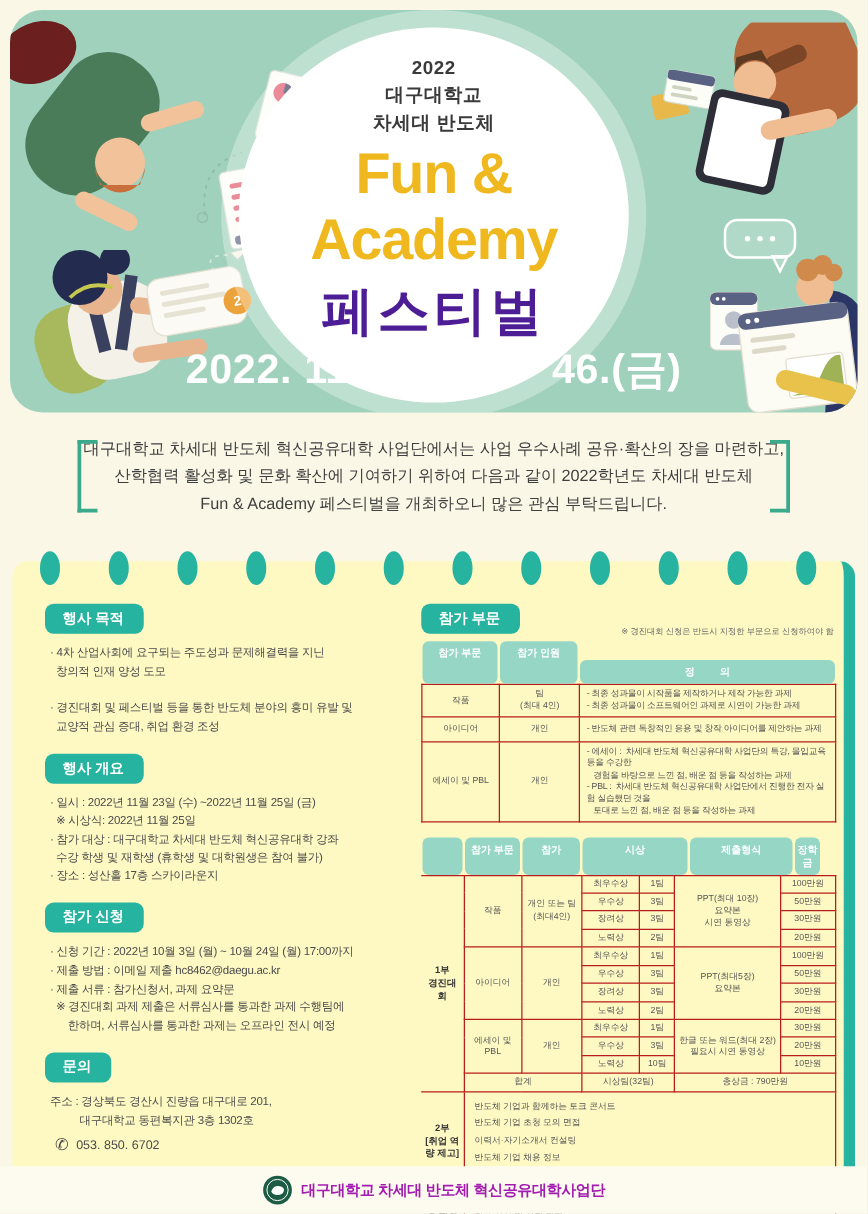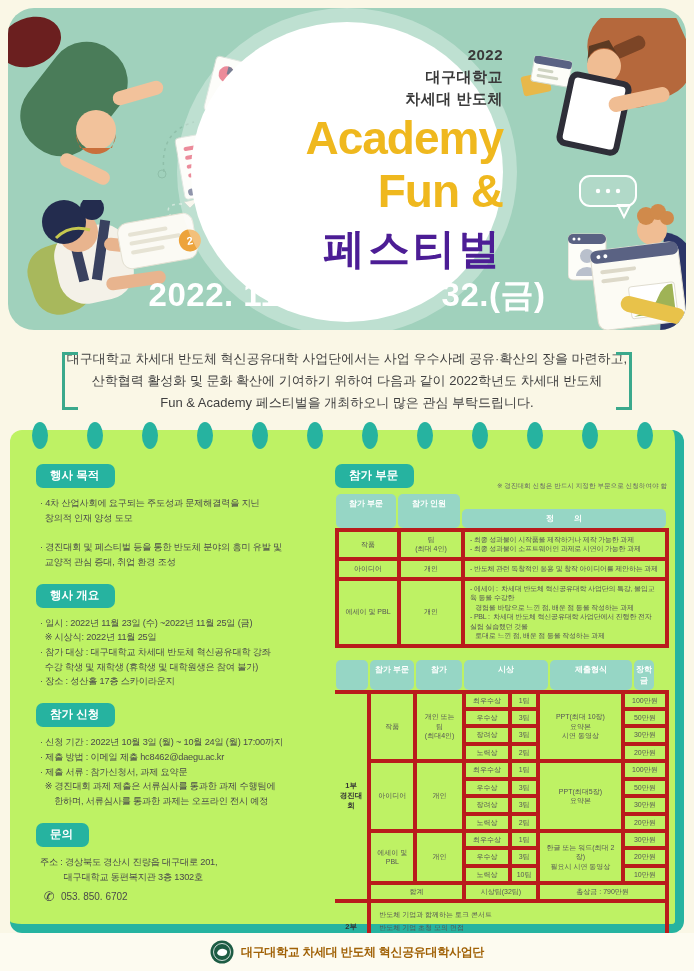--- a/index.html
+++ b/index.html
@@ -10,7 +10,7 @@
   
   .hero { position:absolute; left:8px; top:8px; width:678px; height:322px; background:#a0d1bc; border-radius:26px; overflow:hidden; }
   .hero-circle { position:absolute; left:50%; top:14px; transform:translateX(-50%); width:312px; height:300px;
-    background:#ffffff; border-radius:50%; box-shadow:0 0 0 14px rgba(255,255,255,0.32); text-align:right; padding-top:22px; }
+    background:#ffffff; border-radius:50%; box-shadow:0 0 0 14px rgba(255,255,255,0.32); text-align:center; padding-top:22px; }
   .hero-small { font-size:15px; font-weight:bold; color:#3a3a3a; line-height:1.45; letter-spacing:0.5px; }
   .hero-title-en { font-size:46px; font-weight:800; color:#efb81e; line-height:1.02; letter-spacing:-1px; margin-top:6px; }
   .hero-title-ko { font-size:42px; font-weight:800; color:#4c1d95; letter-spacing:3px; margin-top:6px; }

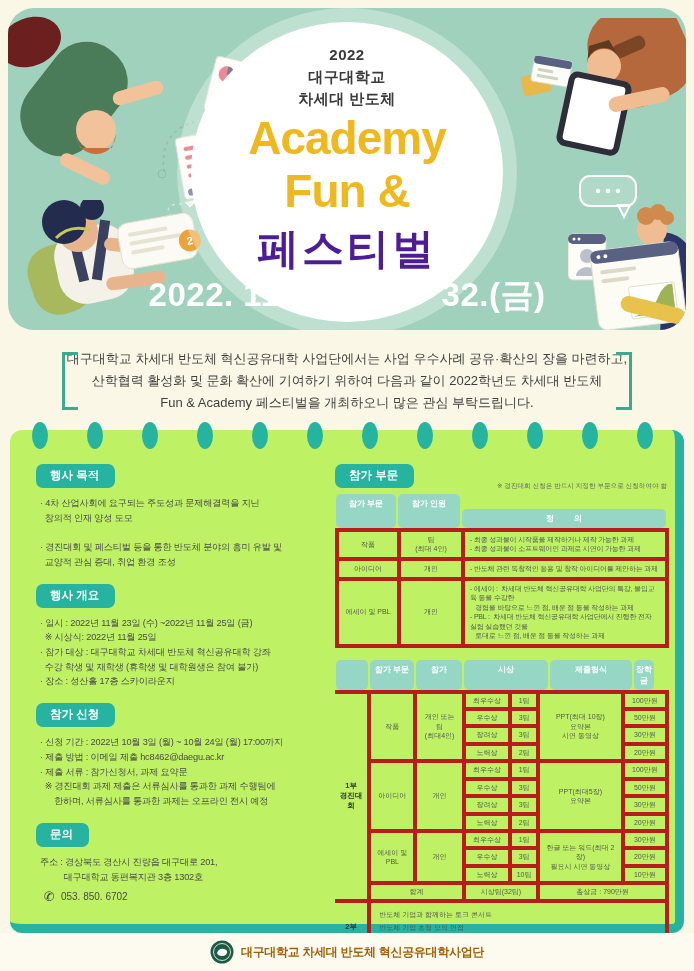--- a/index.html
+++ b/index.html
@@ -193,8 +193,8 @@
       <div class="hero-small" style="white-space:pre-line;">2022
 대구대학교
 차세대 반도체</div>
+      <div class="hero-title-en">Fun &amp;</div>
       <div class="hero-title-en">Academy</div>
-      <div class="hero-title-en">Fun &amp;</div>
       <div class="hero-title-ko">페스티벌</div>
     </div>
 

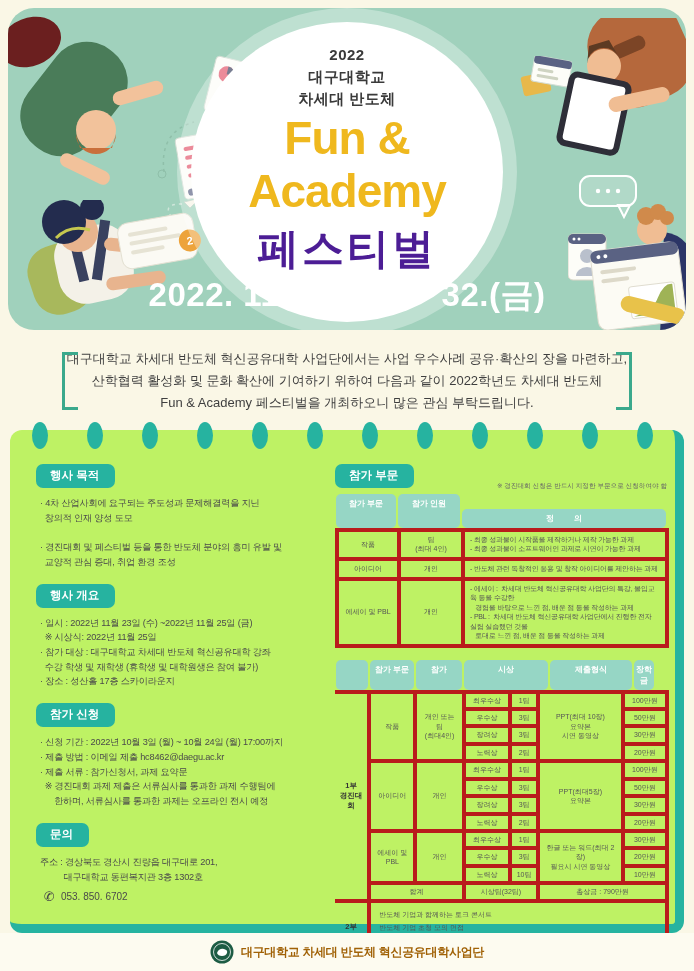--- a/index.html
+++ b/index.html
@@ -198,7 +198,7 @@
       <div class="hero-title-ko">페스티벌</div>
     </div>
 
-    <div class="hero-date">2022. 11. 23.(수) ~ 32.(금)</div>
+    <div class="hero-date">2022. 11. 23.(수) ~ 46.(금)</div>
   </div>
 
   <div class="intro">

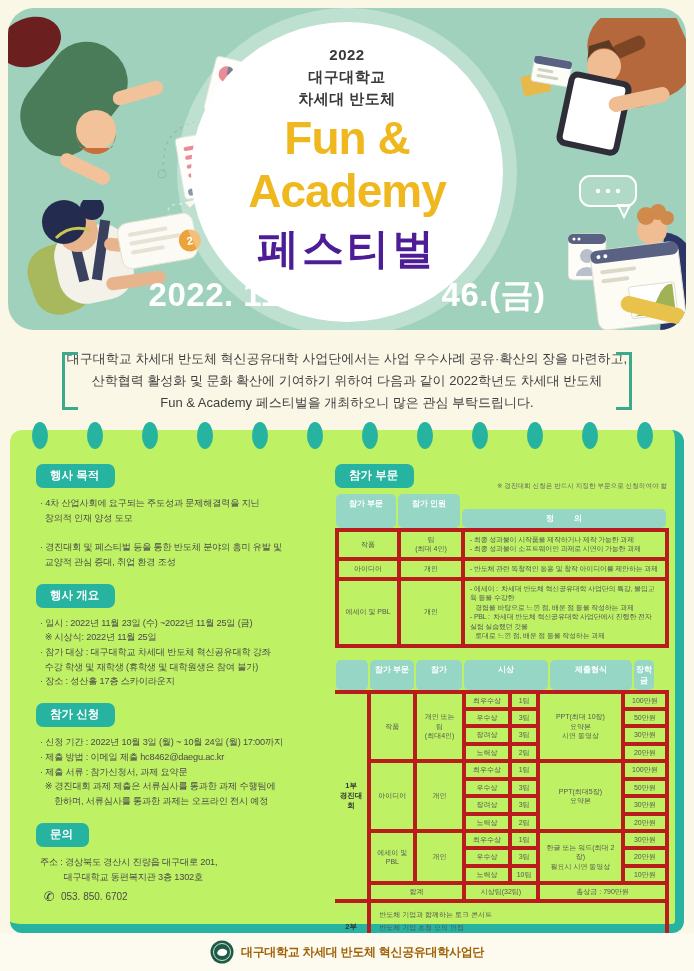--- a/index.html
+++ b/index.html
@@ -25,7 +25,7 @@
   .bracket.r { right:62px; border-right-width:3px; border-top-width:3px; border-bottom-width:3px; }
 
   
-  .content-box { position:absolute; left:10px; top:430px; width:674px; height:503px; background:#bef264;
+  .content-box { position:absolute; left:10px; top:449px; width:674px; height:503px; background:#fef9c3;
     border-radius:12px; border-right:9px solid #26b3a0; border-bottom:9px solid #26b3a0; }
   .binding-row { position:absolute; top:-8px; left:22px; right:22px; display:flex; justify-content:space-between; }
   .ring { position:relative; width:16px; height:27px; }

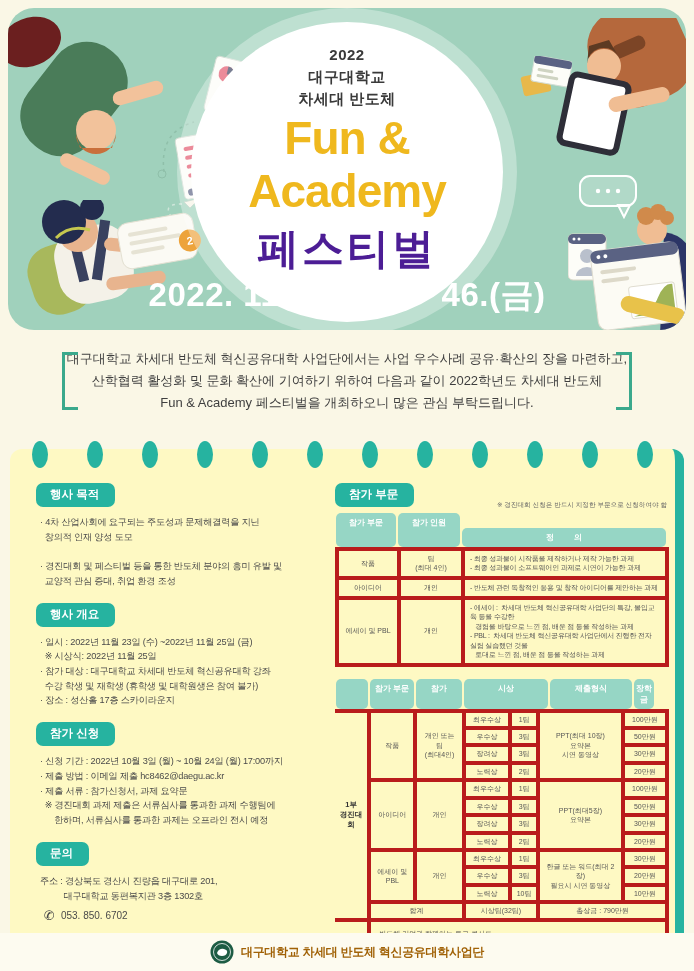--- a/index.html
+++ b/index.html
@@ -52,7 +52,7 @@
   .pill.sp { letter-spacing:9px; text-indent:9px;margin-top:15px; }
 
   table { border-collapse:collapse; width:100%; table-layout:fixed; }
-  td { border:4px solid #b91c1c; font-size:7px; color:#555; text-align:center; padding:2px 3px; line-height:1.35; }
+  td { border:1px solid #b91c1c; font-size:7px; color:#555; text-align:center; padding:2px 3px; line-height:1.35; }
   td.def { text-align:left; white-space:pre-wrap; padding:3px 5px; letter-spacing:-0.2px; }
   td.multi { white-space:pre-line; }
   .cat-table td { height:20px; }

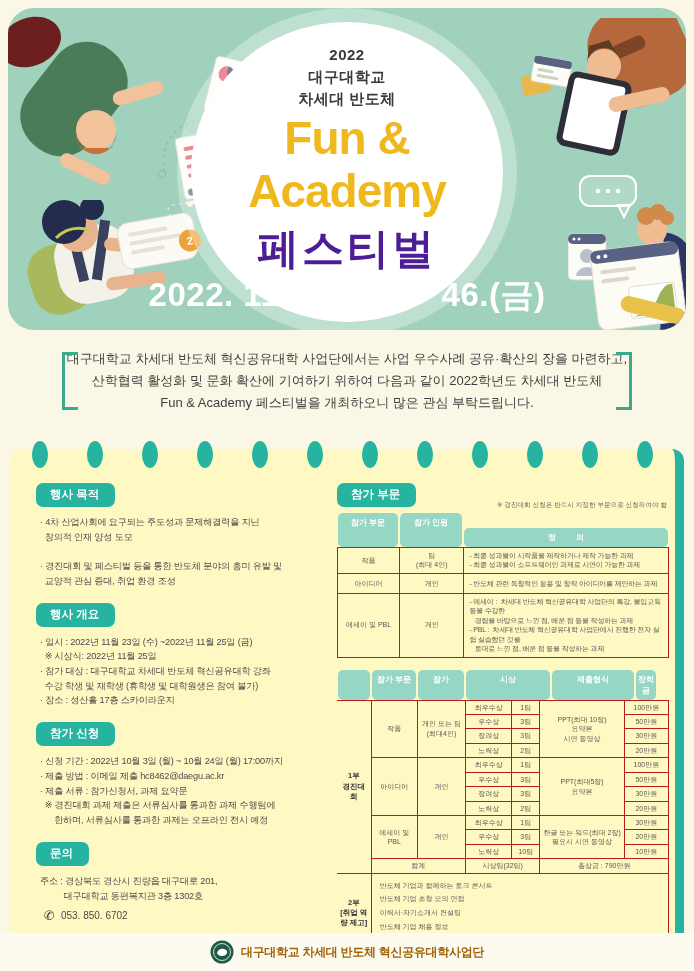--- a/index.html
+++ b/index.html
@@ -64,7 +64,7 @@
   
   .footer { position:absolute; left:0; right:0; bottom:0; height:38px; background:#fdfbf0;
     display:flex; align-items:center; justify-content:center; gap:7px; }
-  .footer-text { font-size:12px; font-weight:bold; color:#a16207; letter-spacing:-0.3px; }
+  .footer-text { font-size:12px; font-weight:bold; color:#a21caf; letter-spacing:-0.3px; }
 </style>
 </head>
 <body>

